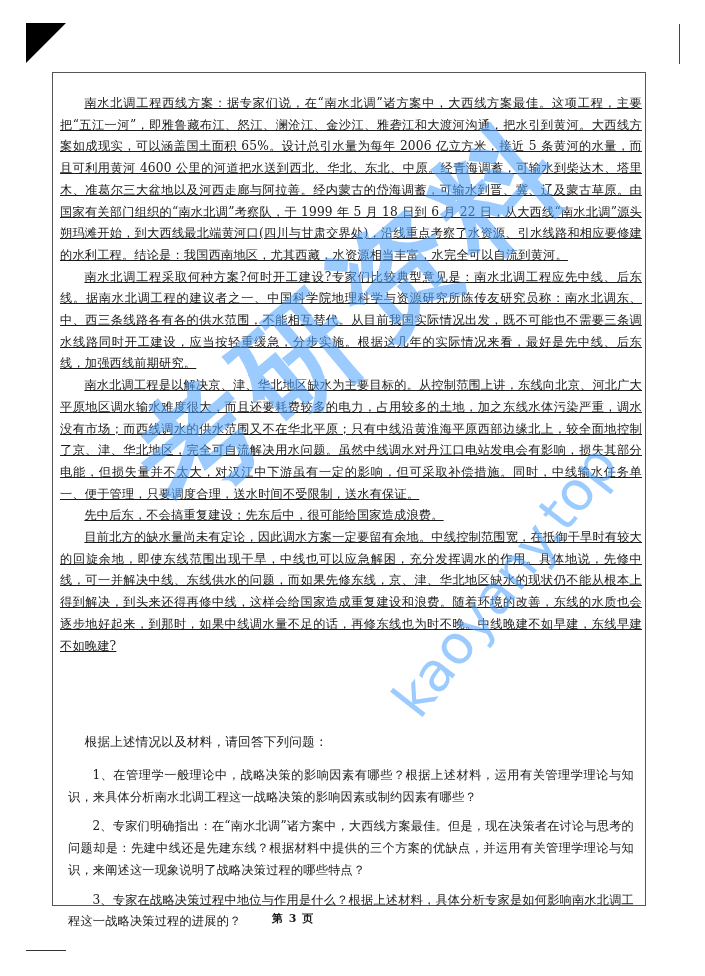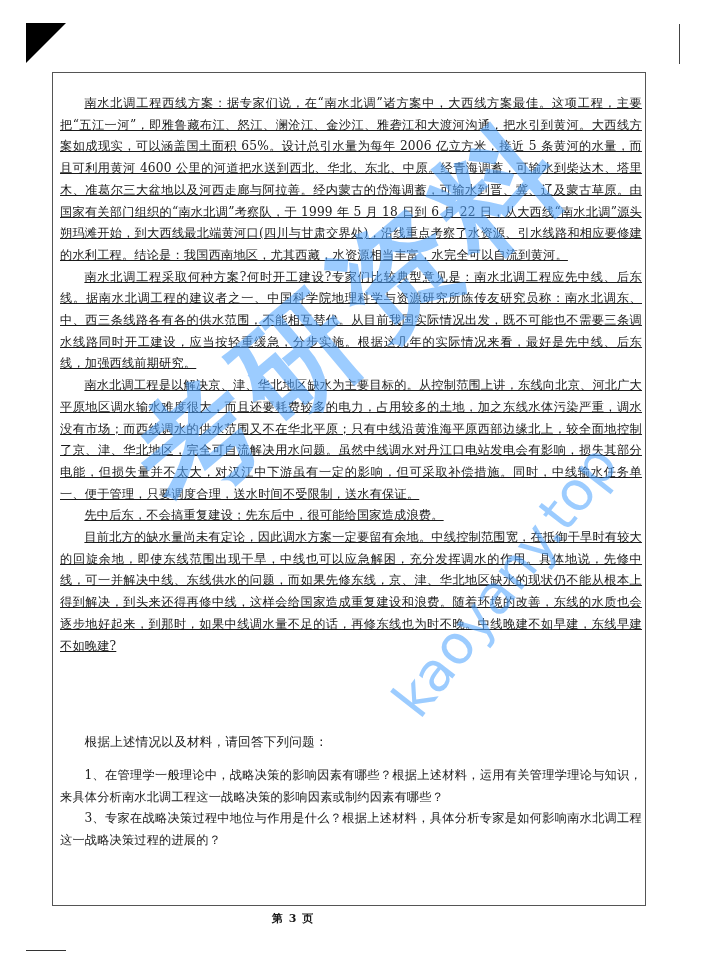--- a/index.html
+++ b/index.html
@@ -29,7 +29,7 @@
     .para { margin: 0; text-indent: 2em; text-decoration: underline; }
     .gap { height: 62px; }
     .q-intro { margin: 12px; text-indent: 1em; font-size: 12.6px; }
-    .question { margin: 0; text-indent: 2em; }
+    .question { margin: 8px; text-indent: 2em; }
     .page-label {
       position: absolute; top: 911px; left: 0; width: 586px; text-align: center;
       font-size: 11px; font-weight: bold; letter-spacing: 1px;

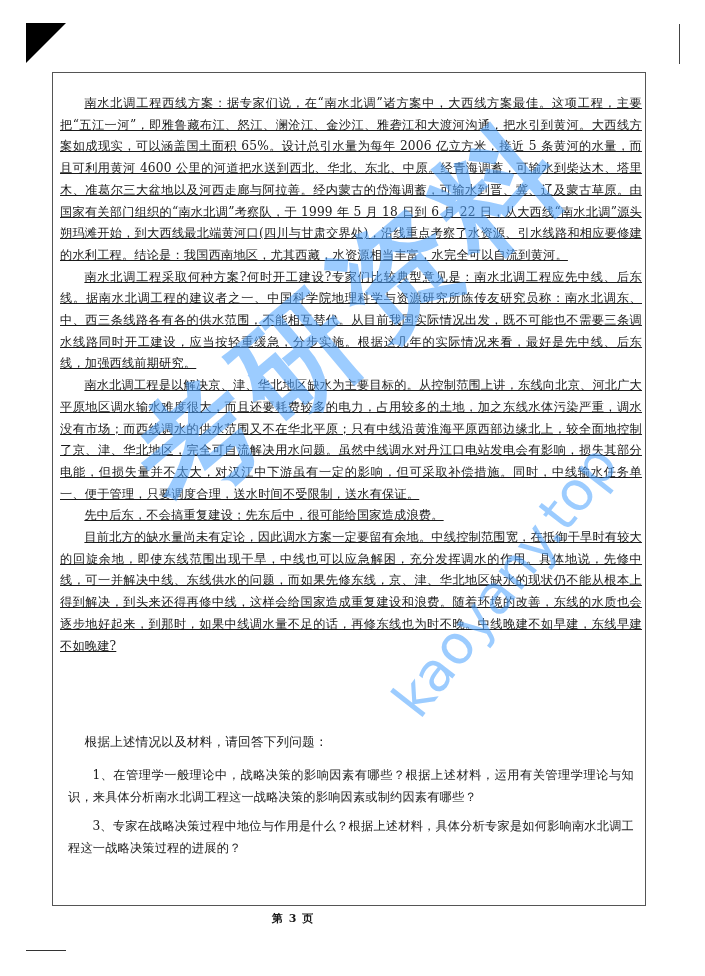--- a/index.html
+++ b/index.html
@@ -69,6 +69,7 @@
 
   <p class="q-intro">根据上述情况以及材料，请回答下列问题：</p>
   <p class="question">1、在管理学一般理论中，战略决策的影响因素有哪些？根据上述材料，运用有关管理学理论与知识，来具体分析南水北调工程这一战略决策的影响因素或制约因素有哪些？</p>
+  <p class="question">2、专家们明确指出：在“南水北调”诸方案中，大西线方案最佳。但是，现在决策者在讨论与思考的问题却是：先建中线还是先建东线？根据材料中提供的三个方案的优缺点，并运用有关管理学理论与知识，来阐述这一现象说明了战略决策过程的哪些特点？</p>
   <p class="question">3、专家在战略决策过程中地位与作用是什么？根据上述材料，具体分析专家是如何影响南水北调工程这一战略决策过程的进展的？</p>
 </div>
 

